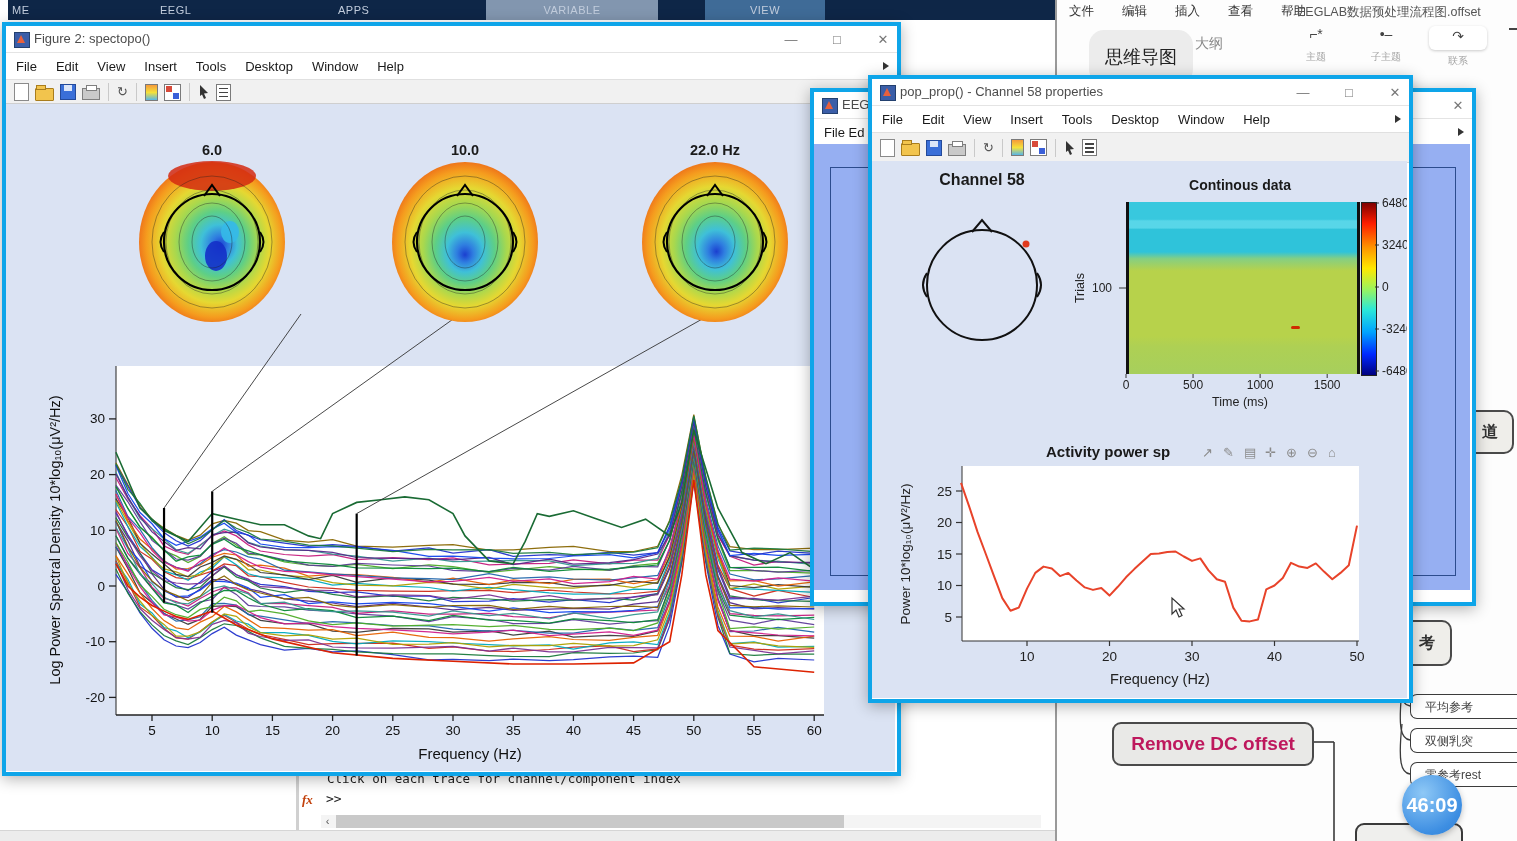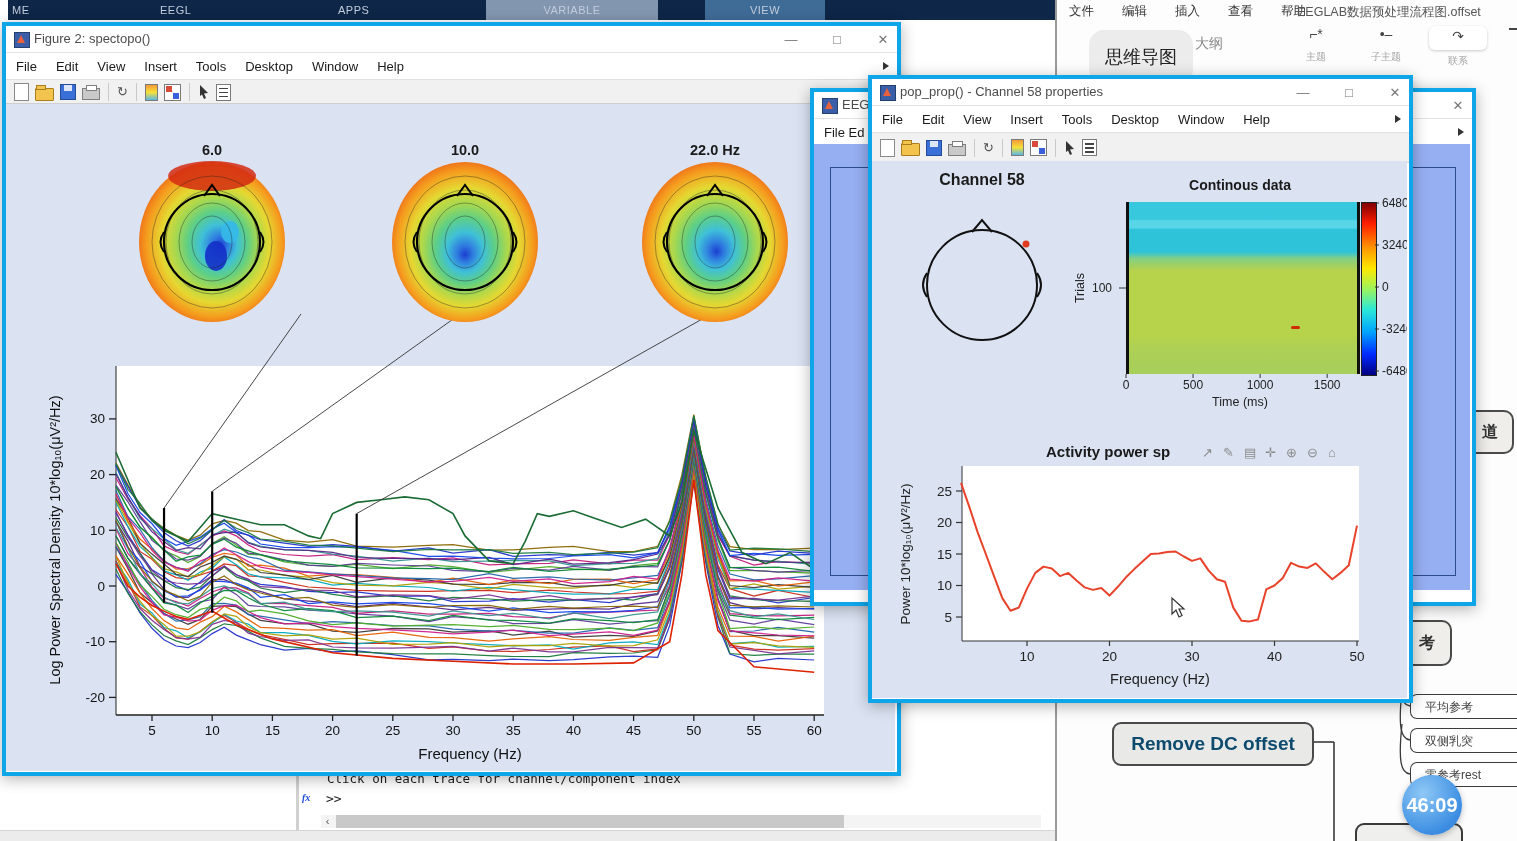--- a/index.html
+++ b/index.html
@@ -32,7 +32,7 @@
   #node-dao{left:409px;top:410px;width:44px;height:40px;border-radius:10px;font-size:16px;font-weight:bold;line-height:40px;text-align:center;}
   #node-kao{left:345px;top:620px;width:46px;height:42px;border-radius:10px;font-size:16px;font-weight:bold;line-height:42px;text-align:center;}
   #node-removedc{left:55px;top:722px;width:198px;height:40px;background:#e9e9e7;border-radius:9px;
-      font-size:19px;font-weight:bold;color:#0c4a6e;text-align:center;line-height:40px;}
+      font-size:19px;font-weight:bold;color:#be185d;text-align:center;line-height:40px;}
   .xm-refnode{position:absolute;left:353px;width:112px;height:25px;background:#fff;border:1.5px solid #3c3c3c;border-radius:7px 0 0 7px;border-right:none;font-size:12px;color:#444;line-height:25px;padding-left:14px;box-sizing:border-box;white-space:nowrap;}
   #refnode-0{top:694px;}
   #refnode-1{top:728px;}

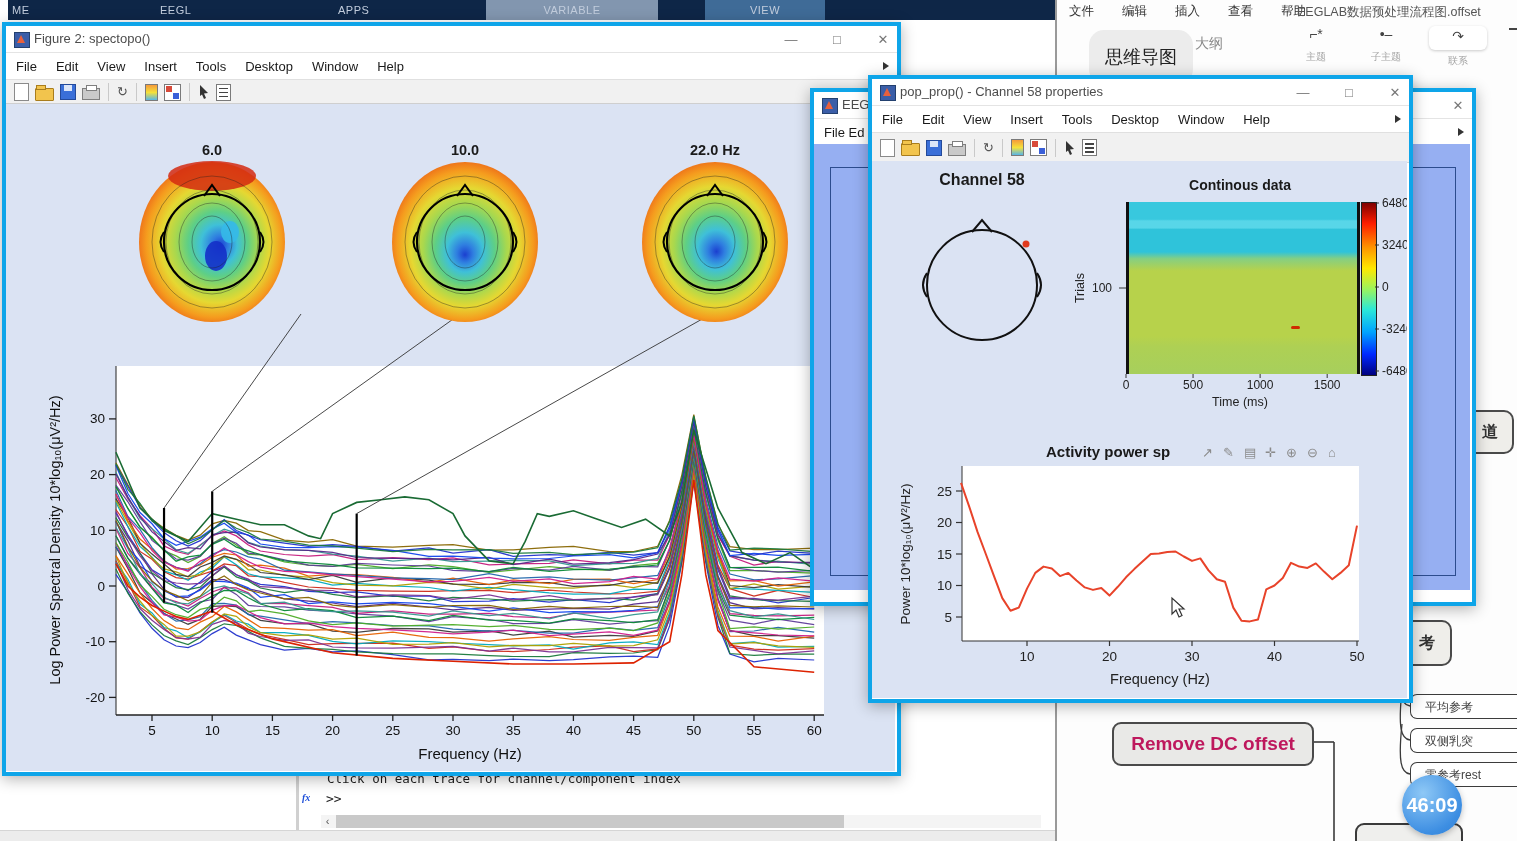--- a/index.html
+++ b/index.html
@@ -93,7 +93,7 @@
   #cmd-left{left:0;top:768px;width:296px;height:62px;background:#fff;border-right:3px solid #d0d0d0;z-index:1;}
   #cmd-main{left:299px;top:768px;width:753px;height:62px;background:#fff;z-index:1;}
   #cmd-msg{position:absolute;left:28px;top:3px;font-family:"DejaVu Sans Mono",monospace;font-size:12.5px;color:#1c1c1c;white-space:pre;}
-  #cmd-fx{position:absolute;left:3px;top:24px;font-family:"Liberation Serif",serif;font-style:italic;font-weight:bold;font-size:10px;color:#1d4ed8;}
+  #cmd-fx{position:absolute;left:3px;top:24px;font-family:"Liberation Serif",serif;font-style:italic;font-weight:bold;font-size:13px;color:#c2410c;}
   #cmd-prompt{position:absolute;left:27px;top:23px;font-family:"DejaVu Sans Mono",monospace;font-size:13px;color:#1c1c1c;}
   #cmd-scroll{position:absolute;left:22px;top:47px;width:720px;height:13px;background:#f4f4f4;}
   #cmd-scroll .arr{position:absolute;left:0;top:0;width:13px;height:13px;color:#555;font-size:11px;line-height:13px;text-align:center;}

